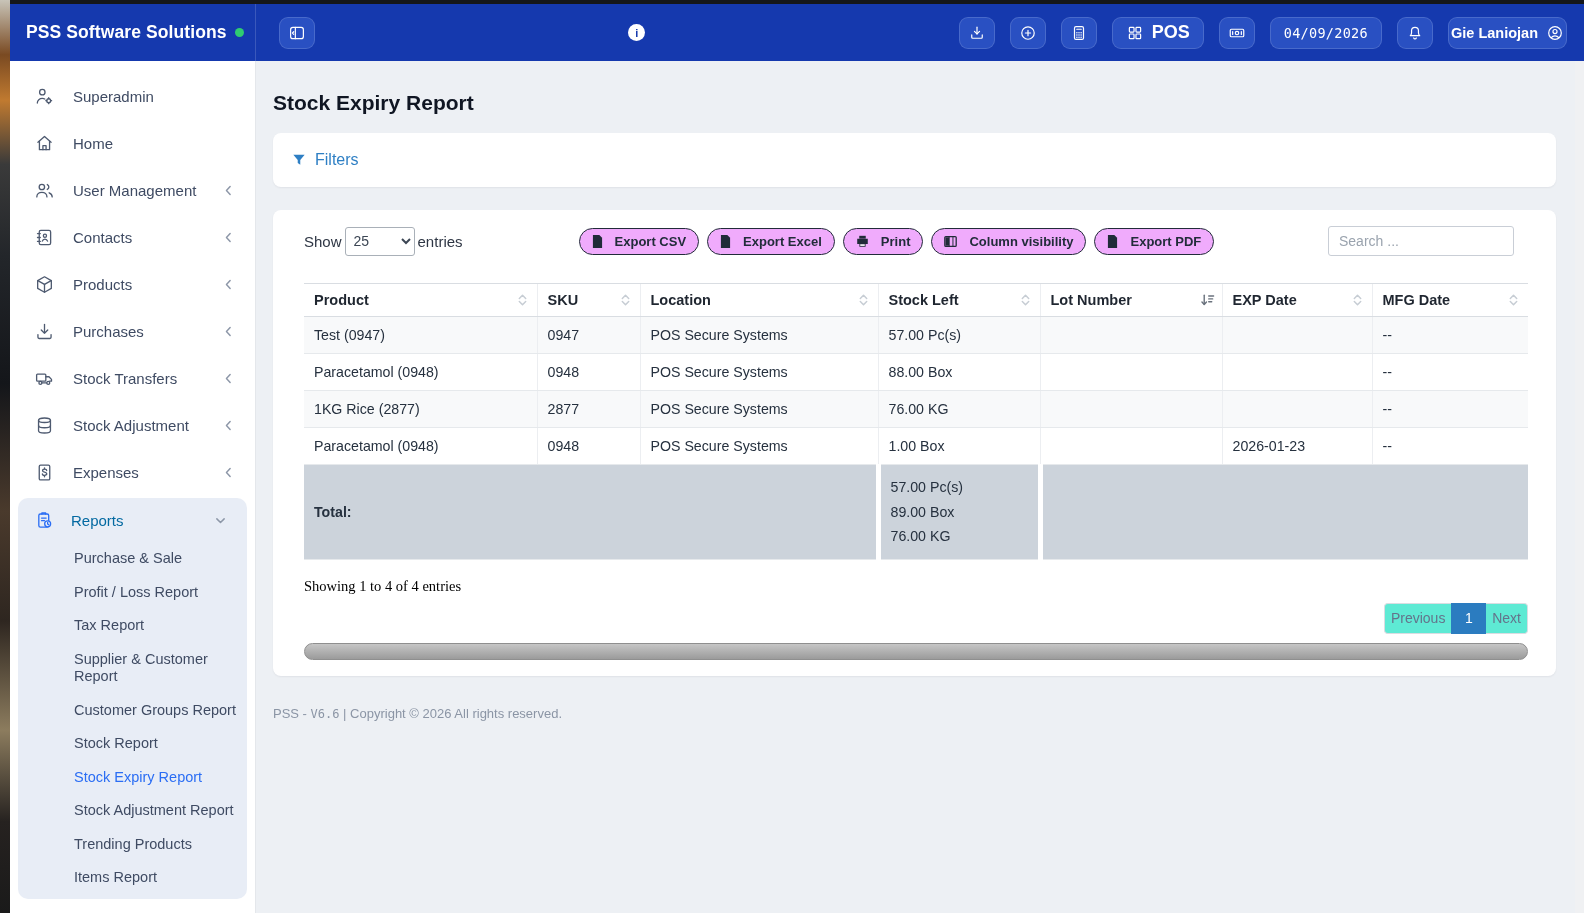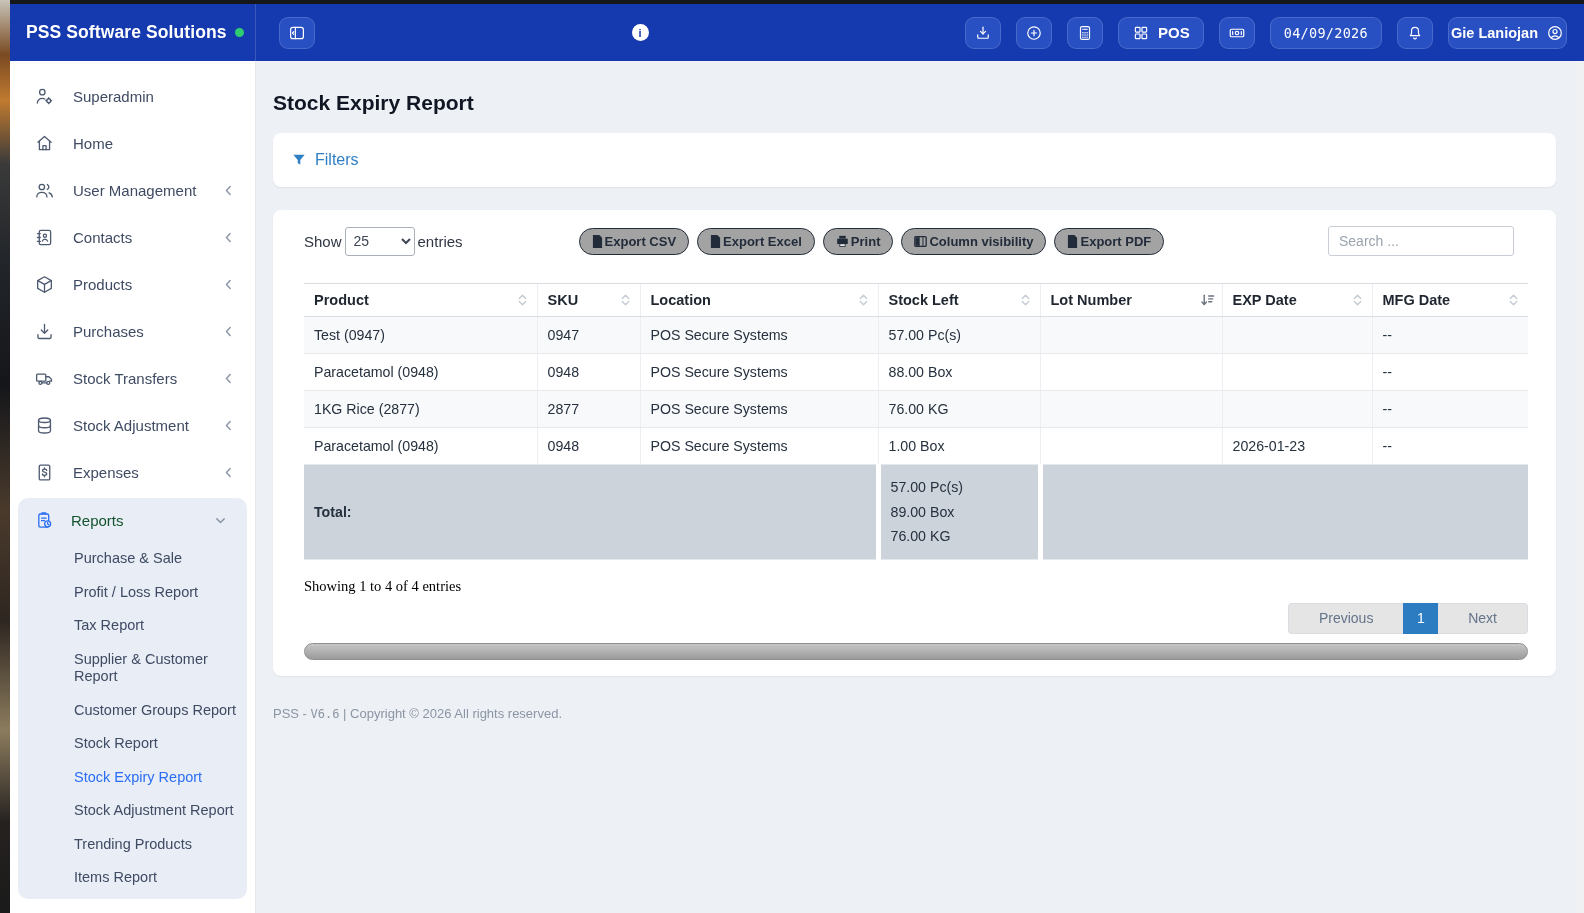--- a/index.html
+++ b/index.html
@@ -30,7 +30,7 @@
   .info-badge { width:17px; height:17px; border-radius:50%; background:#fff; color:#1539ae;
     font-size:11px; font-weight:700; display:flex; align-items:center; justify-content:center; }
   .tb-right { display:flex; align-items:center; gap:15px; padding-right:17px; }
-  .tb-btn.pos { padding:0 13px; font-weight:700; font-size:15px; }
+  .tb-btn.pos { padding:0 13px; font-weight:700; font-size:18px; }
   .tb-btn.date { font-family:"DejaVu Sans Mono", monospace; font-size:13.5px; padding:0 13px; letter-spacing:.3px; }
   .tb-btn.user { font-weight:600; font-size:14.5px; padding:0 2px; }
 

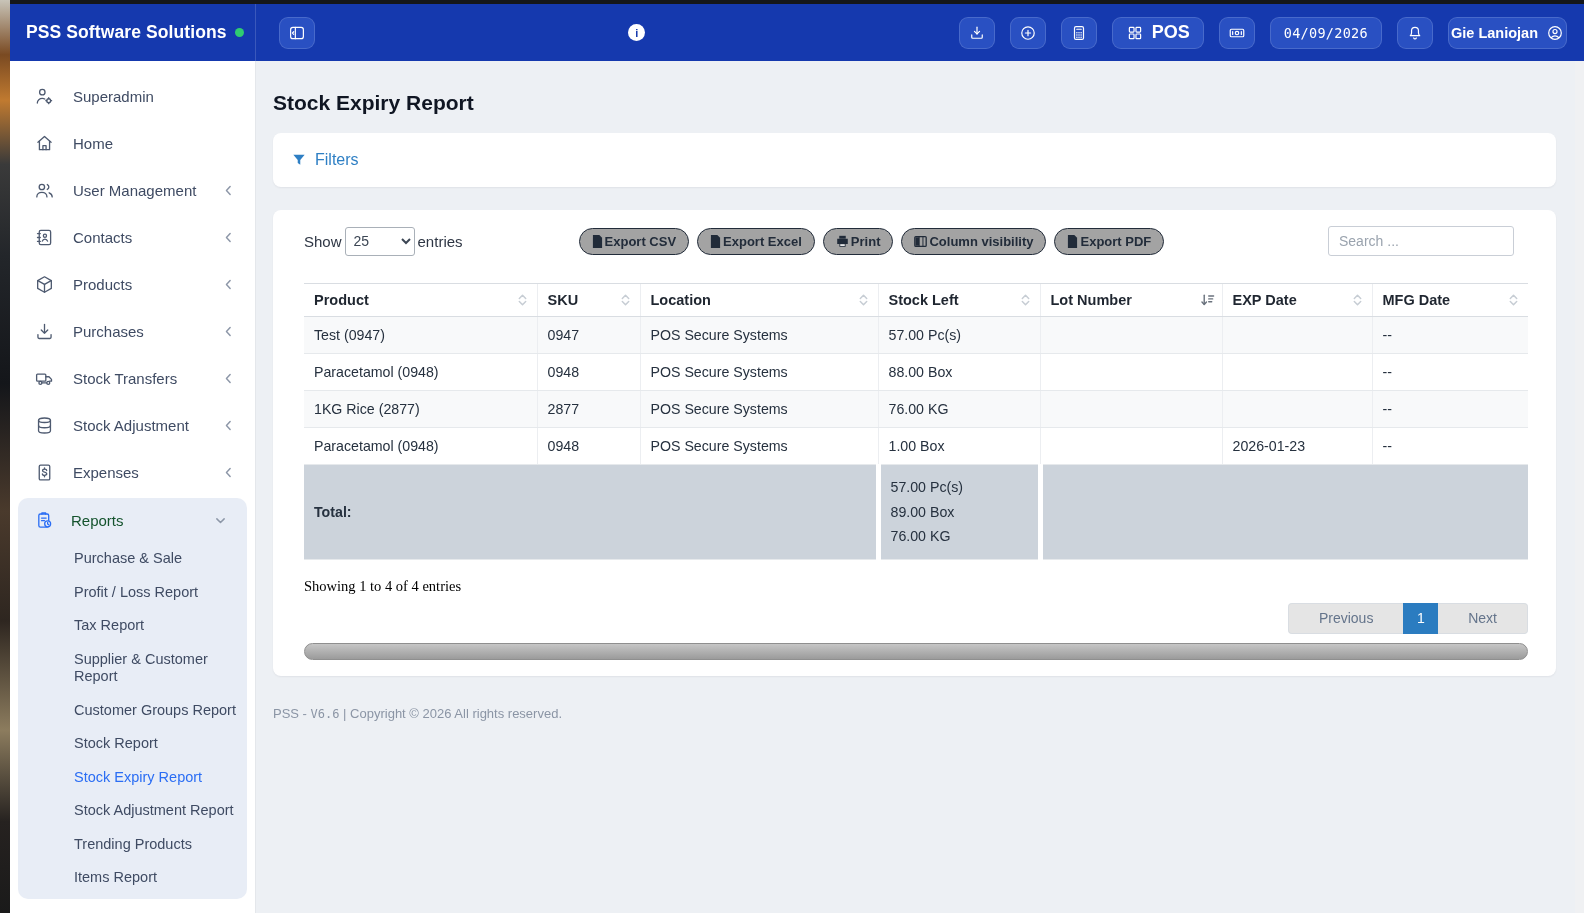--- a/index.html
+++ b/index.html
@@ -65,7 +65,7 @@
   select.page-len { width:70px; height:29px; border:1px solid #a9b0b8; border-radius:3px; color:#3c4654;
     font-size:14px; padding:2px 4px; background:#fff; font-family:inherit; }
   .btn-group { display:flex; gap:8px; margin-left:116px; }
-  .dt-btn { display:inline-flex; align-items:center; gap:2px; height:27px; padding:0 12px; background:#a3a3a3;
+  .dt-btn { display:inline-flex; align-items:center; gap:12px; height:27px; padding:0 12px; background:#f0abfc;
     border:1.7px solid #222c3a; border-radius:14px; font-size:13px; font-weight:700; color:#222c3a;
     cursor:pointer; font-family:inherit; white-space:nowrap; }
   .dt-btn svg { flex:0 0 auto; }

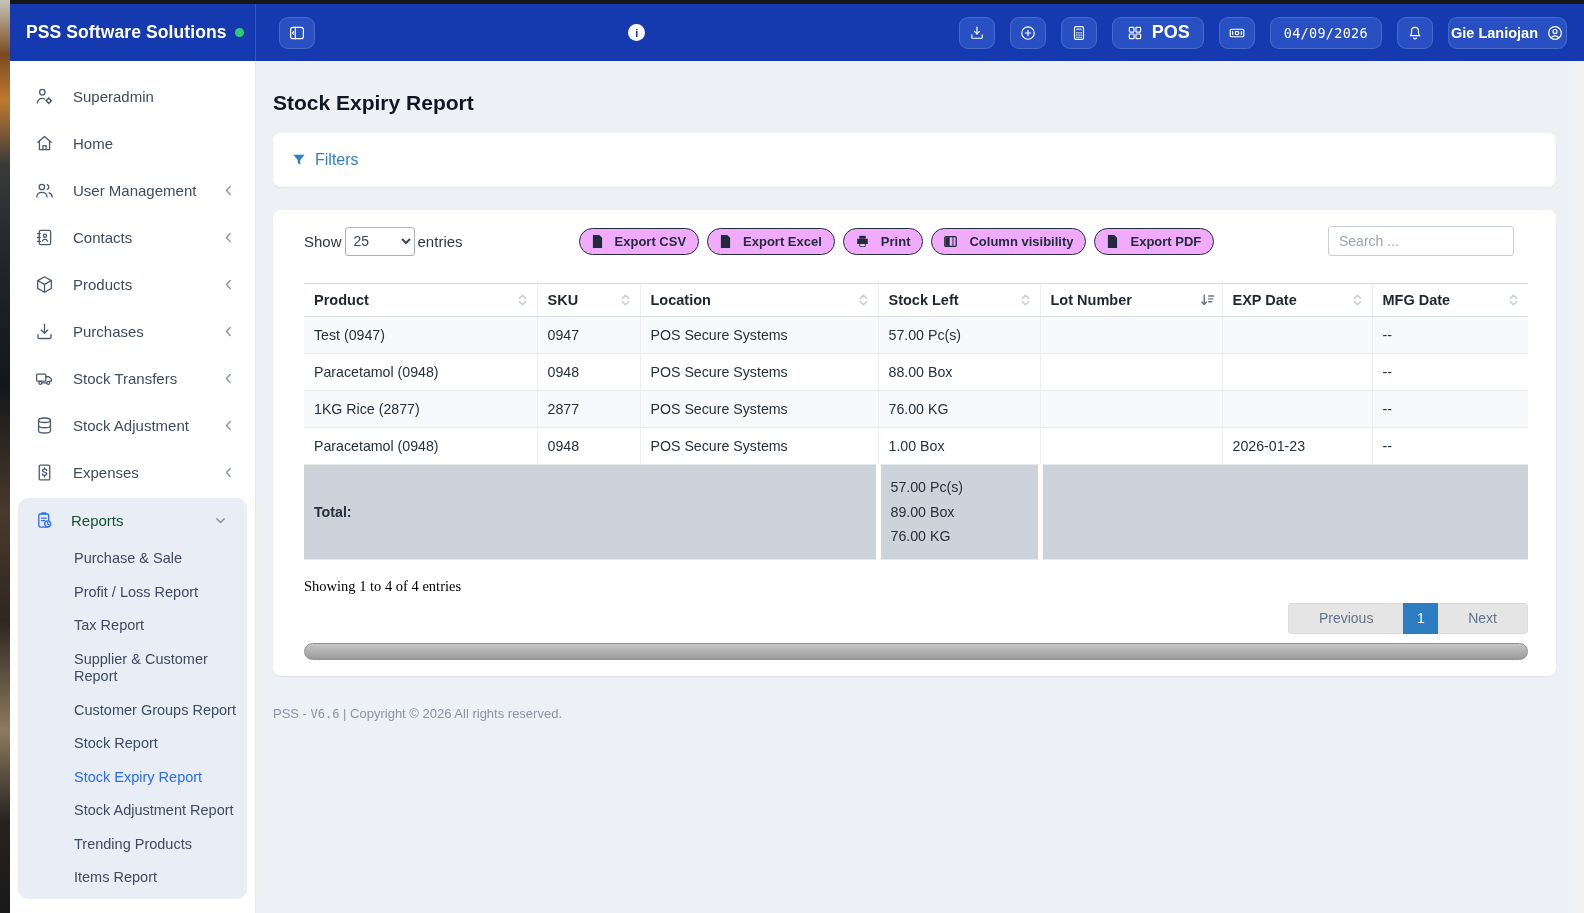--- a/index.html
+++ b/index.html
@@ -45,7 +45,7 @@
   .chev { margin-left:auto; display:flex; }
   .chev svg { width:13px; height:13px; fill:none; stroke:#8d97a8; stroke-width:1.8; stroke-linecap:round; stroke-linejoin:round; }
   .side-group { background:#e8edf6; border-radius:10px; margin:2px 8px 0 8px; padding-bottom:4px; }
-  .side-group .side-item { color:#14532d; height:44px; padding-left:16px; }
+  .side-group .side-item { color:#0369a1; height:44px; padding-left:16px; }
   .side-group .s-icon { color:#2a6df4; margin-right:16px; }
   .sub-item { padding:8px 8px 8px 56px; font-size:14.5px; color:#3f4b63; cursor:pointer; line-height:17.5px; }
   .sub-item.active { color:#2a6df4; }

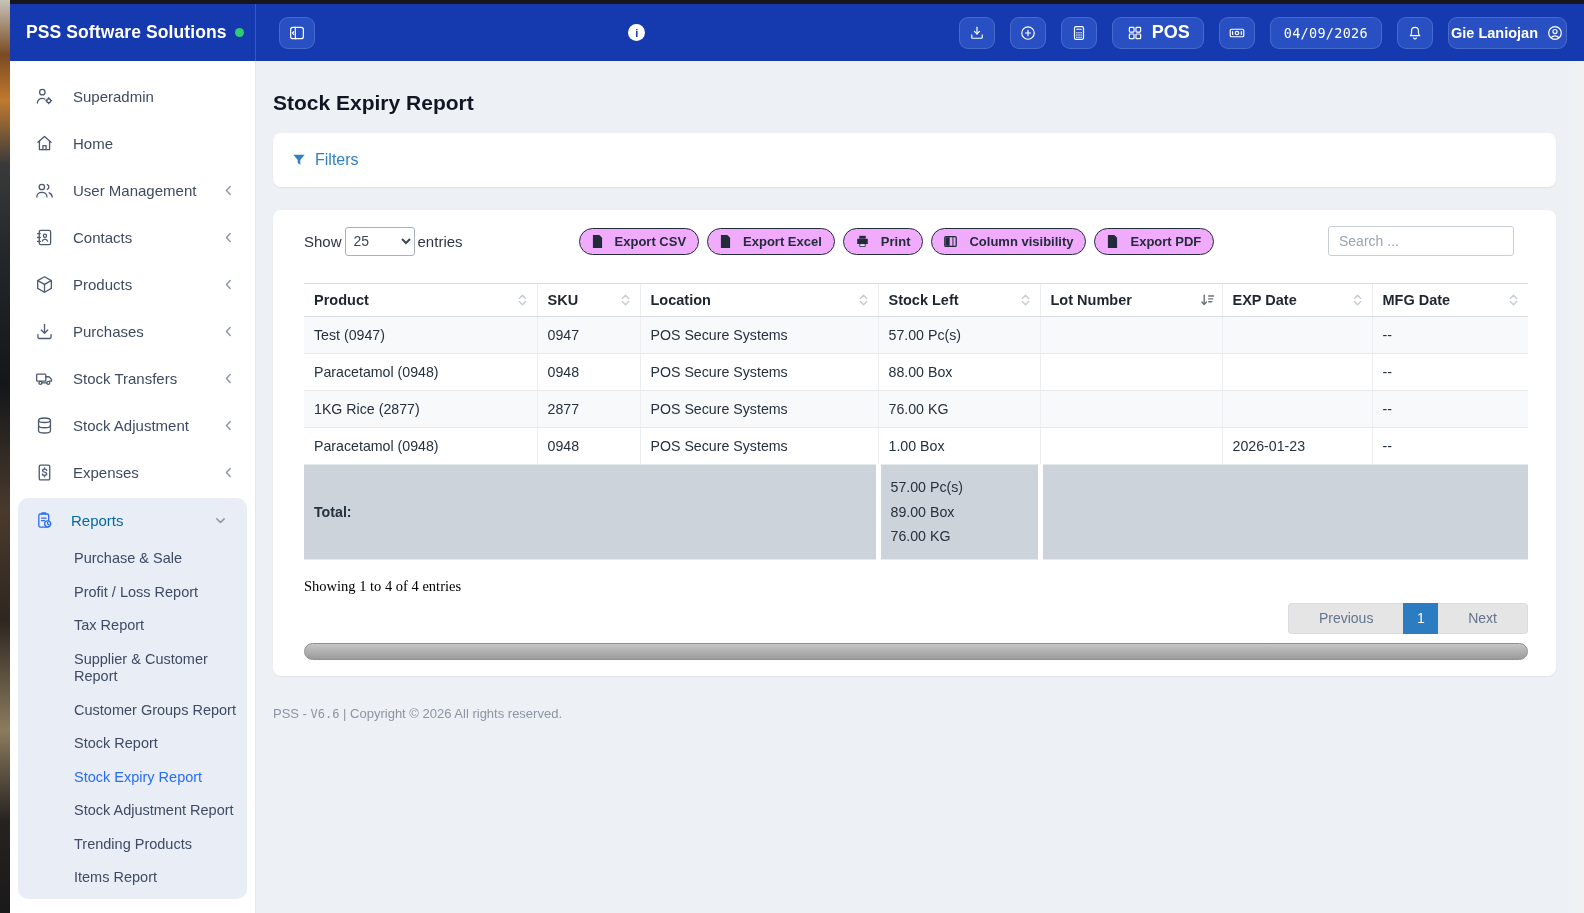--- a/index.html
+++ b/index.html
@@ -89,8 +89,8 @@
   .below { display:flex; flex-direction:column; }
   .dt-info { margin-top:18px; font-size:14.5px; color:#000000;font-family:Liberation Serif, serif; }
   .pagination { align-self:flex-end; margin-top:8px; display:flex; }
-  .page-btn { height:31px; display:flex; align-items:center; padding:0 30px; border:1px solid #d9dde2;
-    background:#e5e5e5; color:#64748b; font-size:14px; cursor:pointer; font-family:inherit; }
+  .page-btn { height:31px; display:flex; align-items:center; padding:0 6px; border:1px solid #d9dde2;
+    background:#5eead4; color:#64748b; font-size:14px; cursor:pointer; font-family:inherit; }
   .page-btn.prev { border-radius:4px 0 0 4px; border-right:none; }
   .page-btn.num { background:#2b7cc0; color:#fff; border-color:#2b7cc0; padding:0 12.5px; }
   .page-btn.next { border-radius:0 4px 4px 0; border-left:none; }

